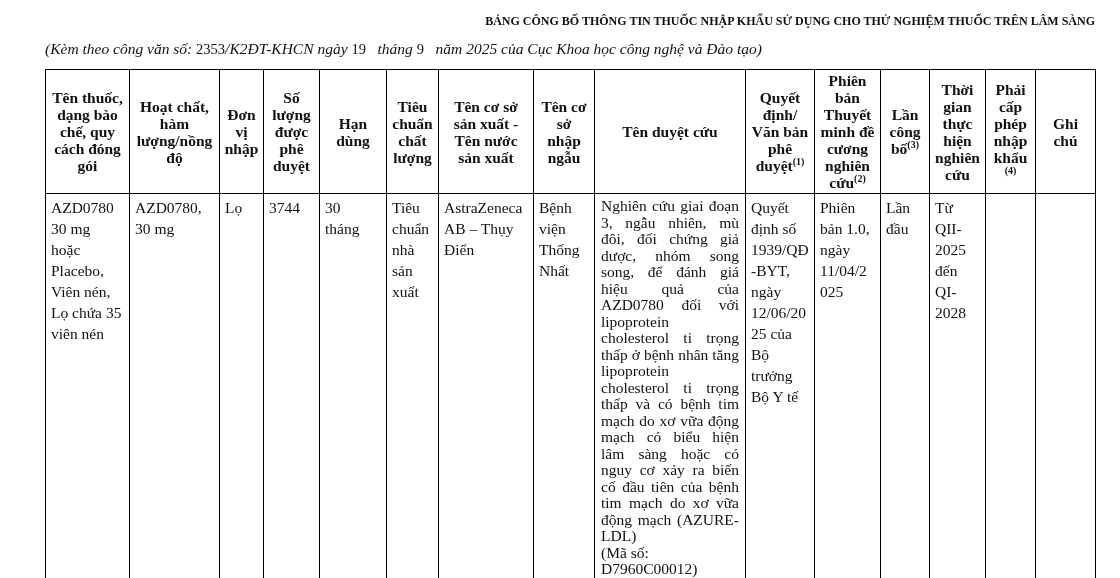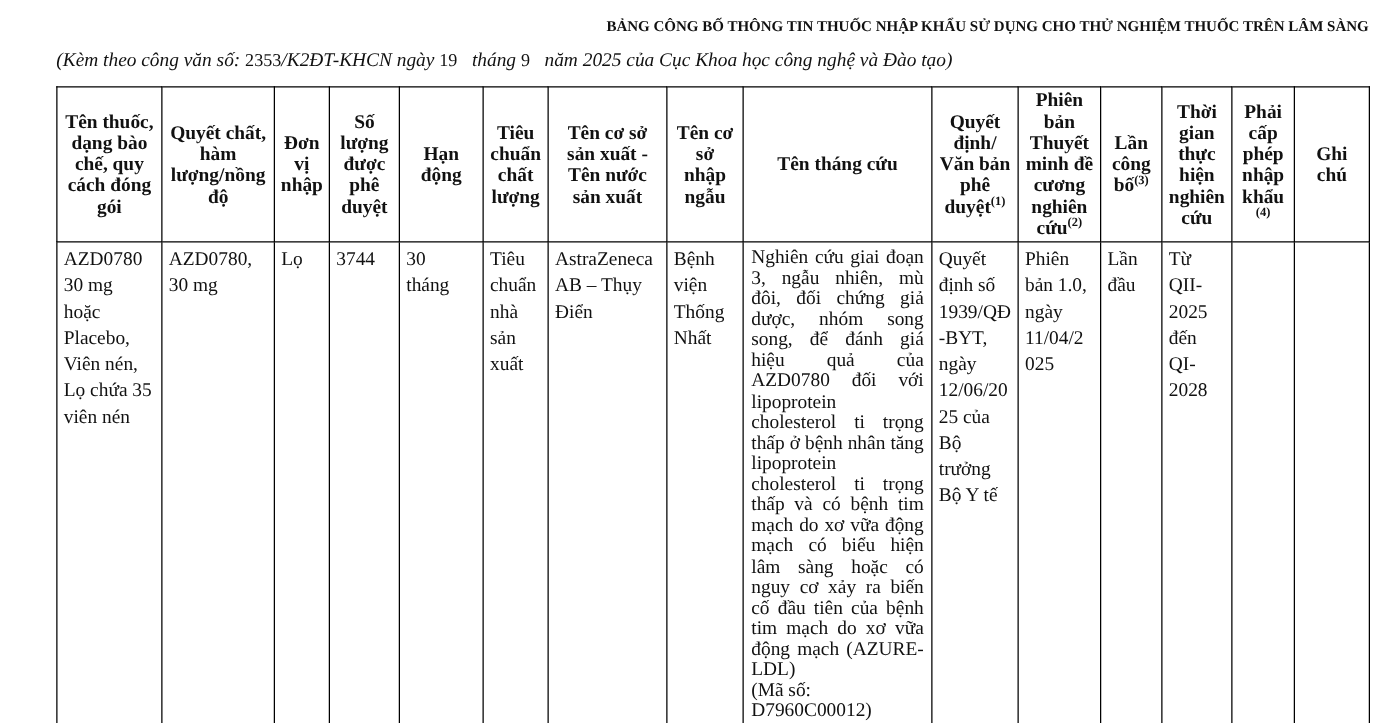--- a/index.html
+++ b/index.html
@@ -104,7 +104,7 @@
 chế, quy
 cách đóng
 gói</span></th>
-          <th><span>Quyết chất,
+          <th><span>Hoạt chất,
 hàm
 lượng/nồng
 độ</span></th>

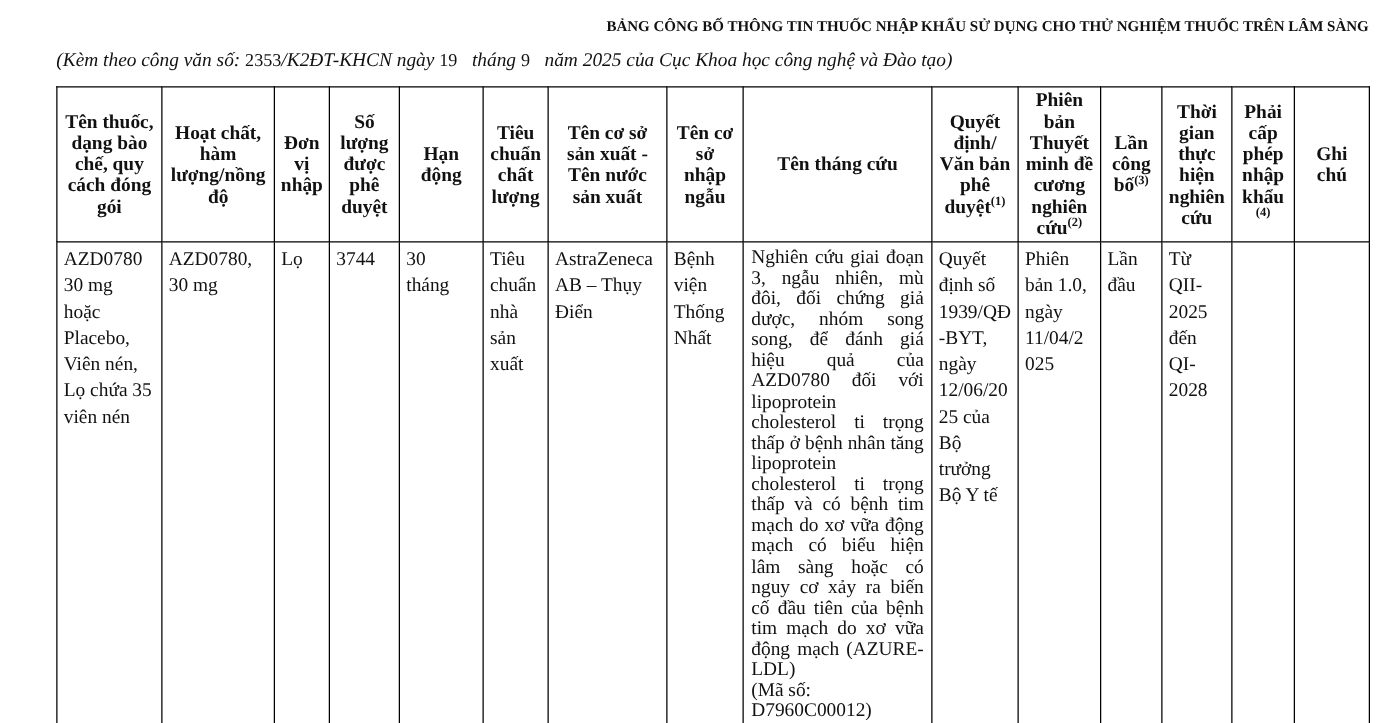--- a/index.html
+++ b/index.html
@@ -116,7 +116,7 @@
 phê
 duyệt</span></th>
           <th><span>Hạn
-động</span></th>
+dùng</span></th>
           <th><span>Tiêu
 chuẩn
 chất

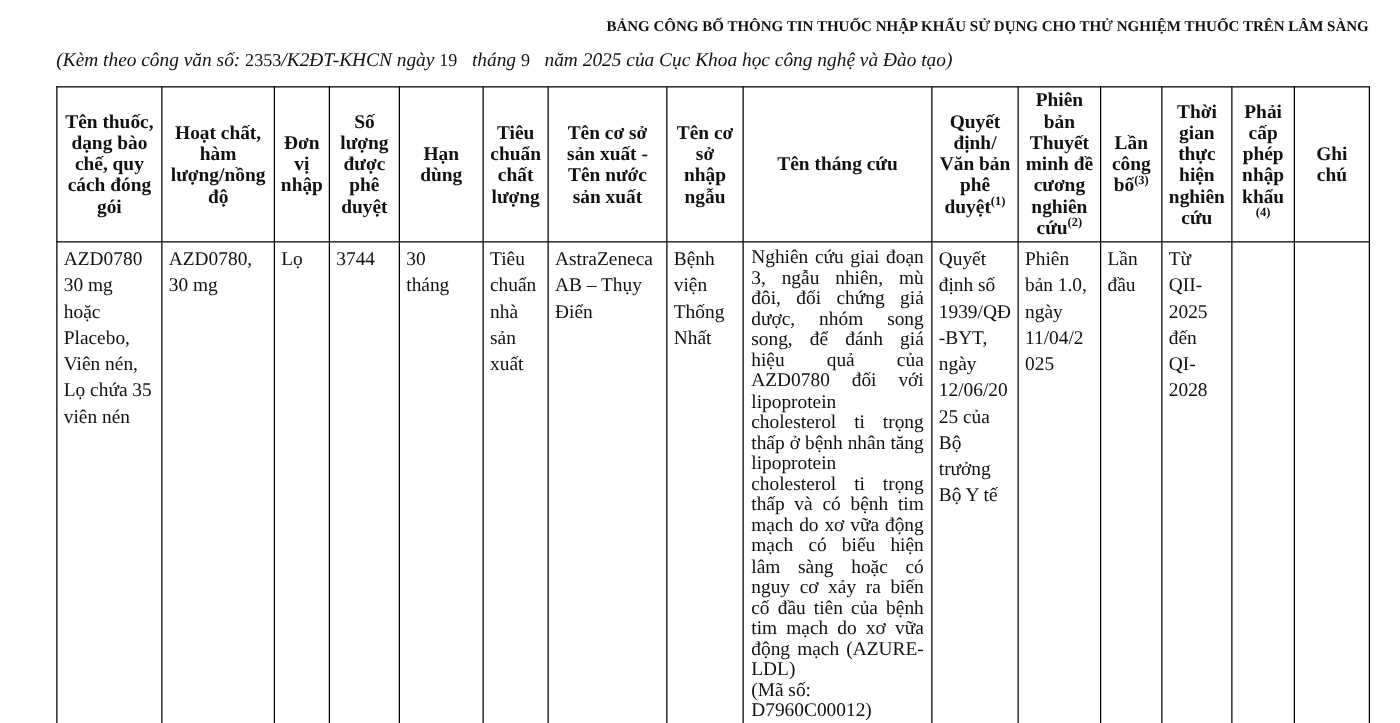--- a/index.html
+++ b/index.html
@@ -129,7 +129,7 @@
 sở
 nhập
 ngẫu</span></th>
-          <th><span>Tên tháng cứu</span></th>
+          <th><span>Tên duyệt cứu</span></th>
           <th><span>Quyết
 định/
 Văn bản

